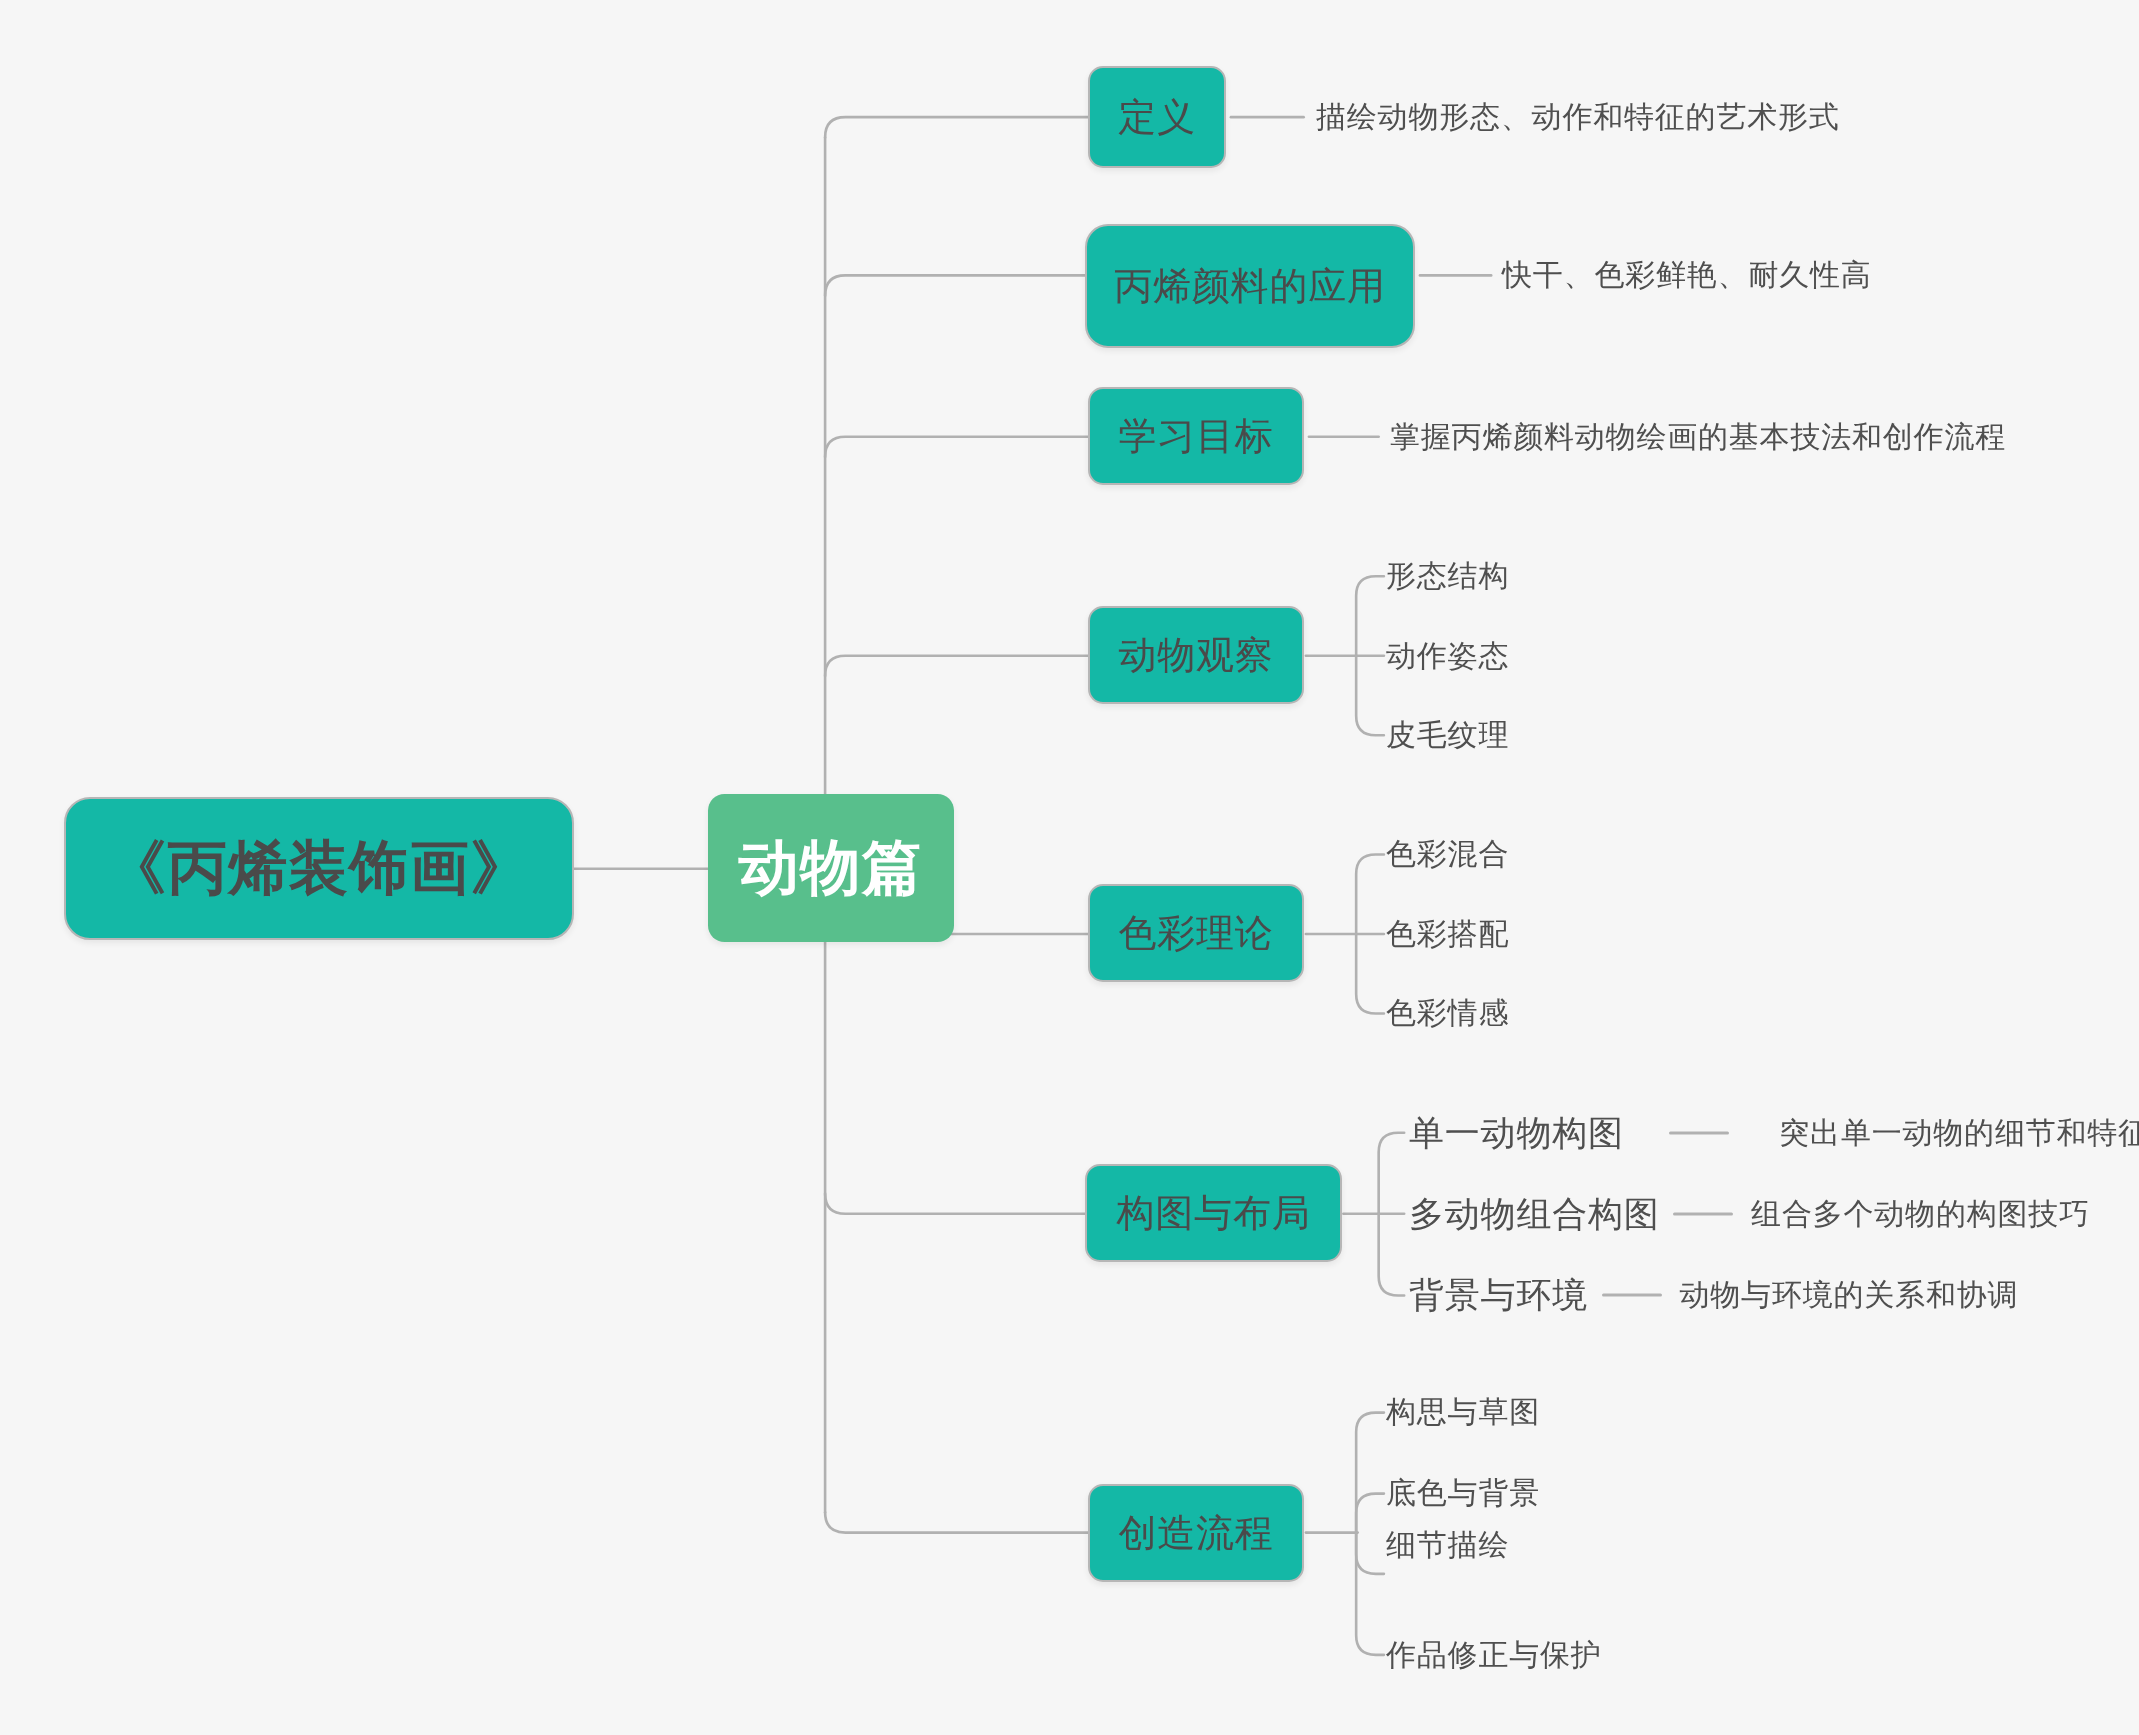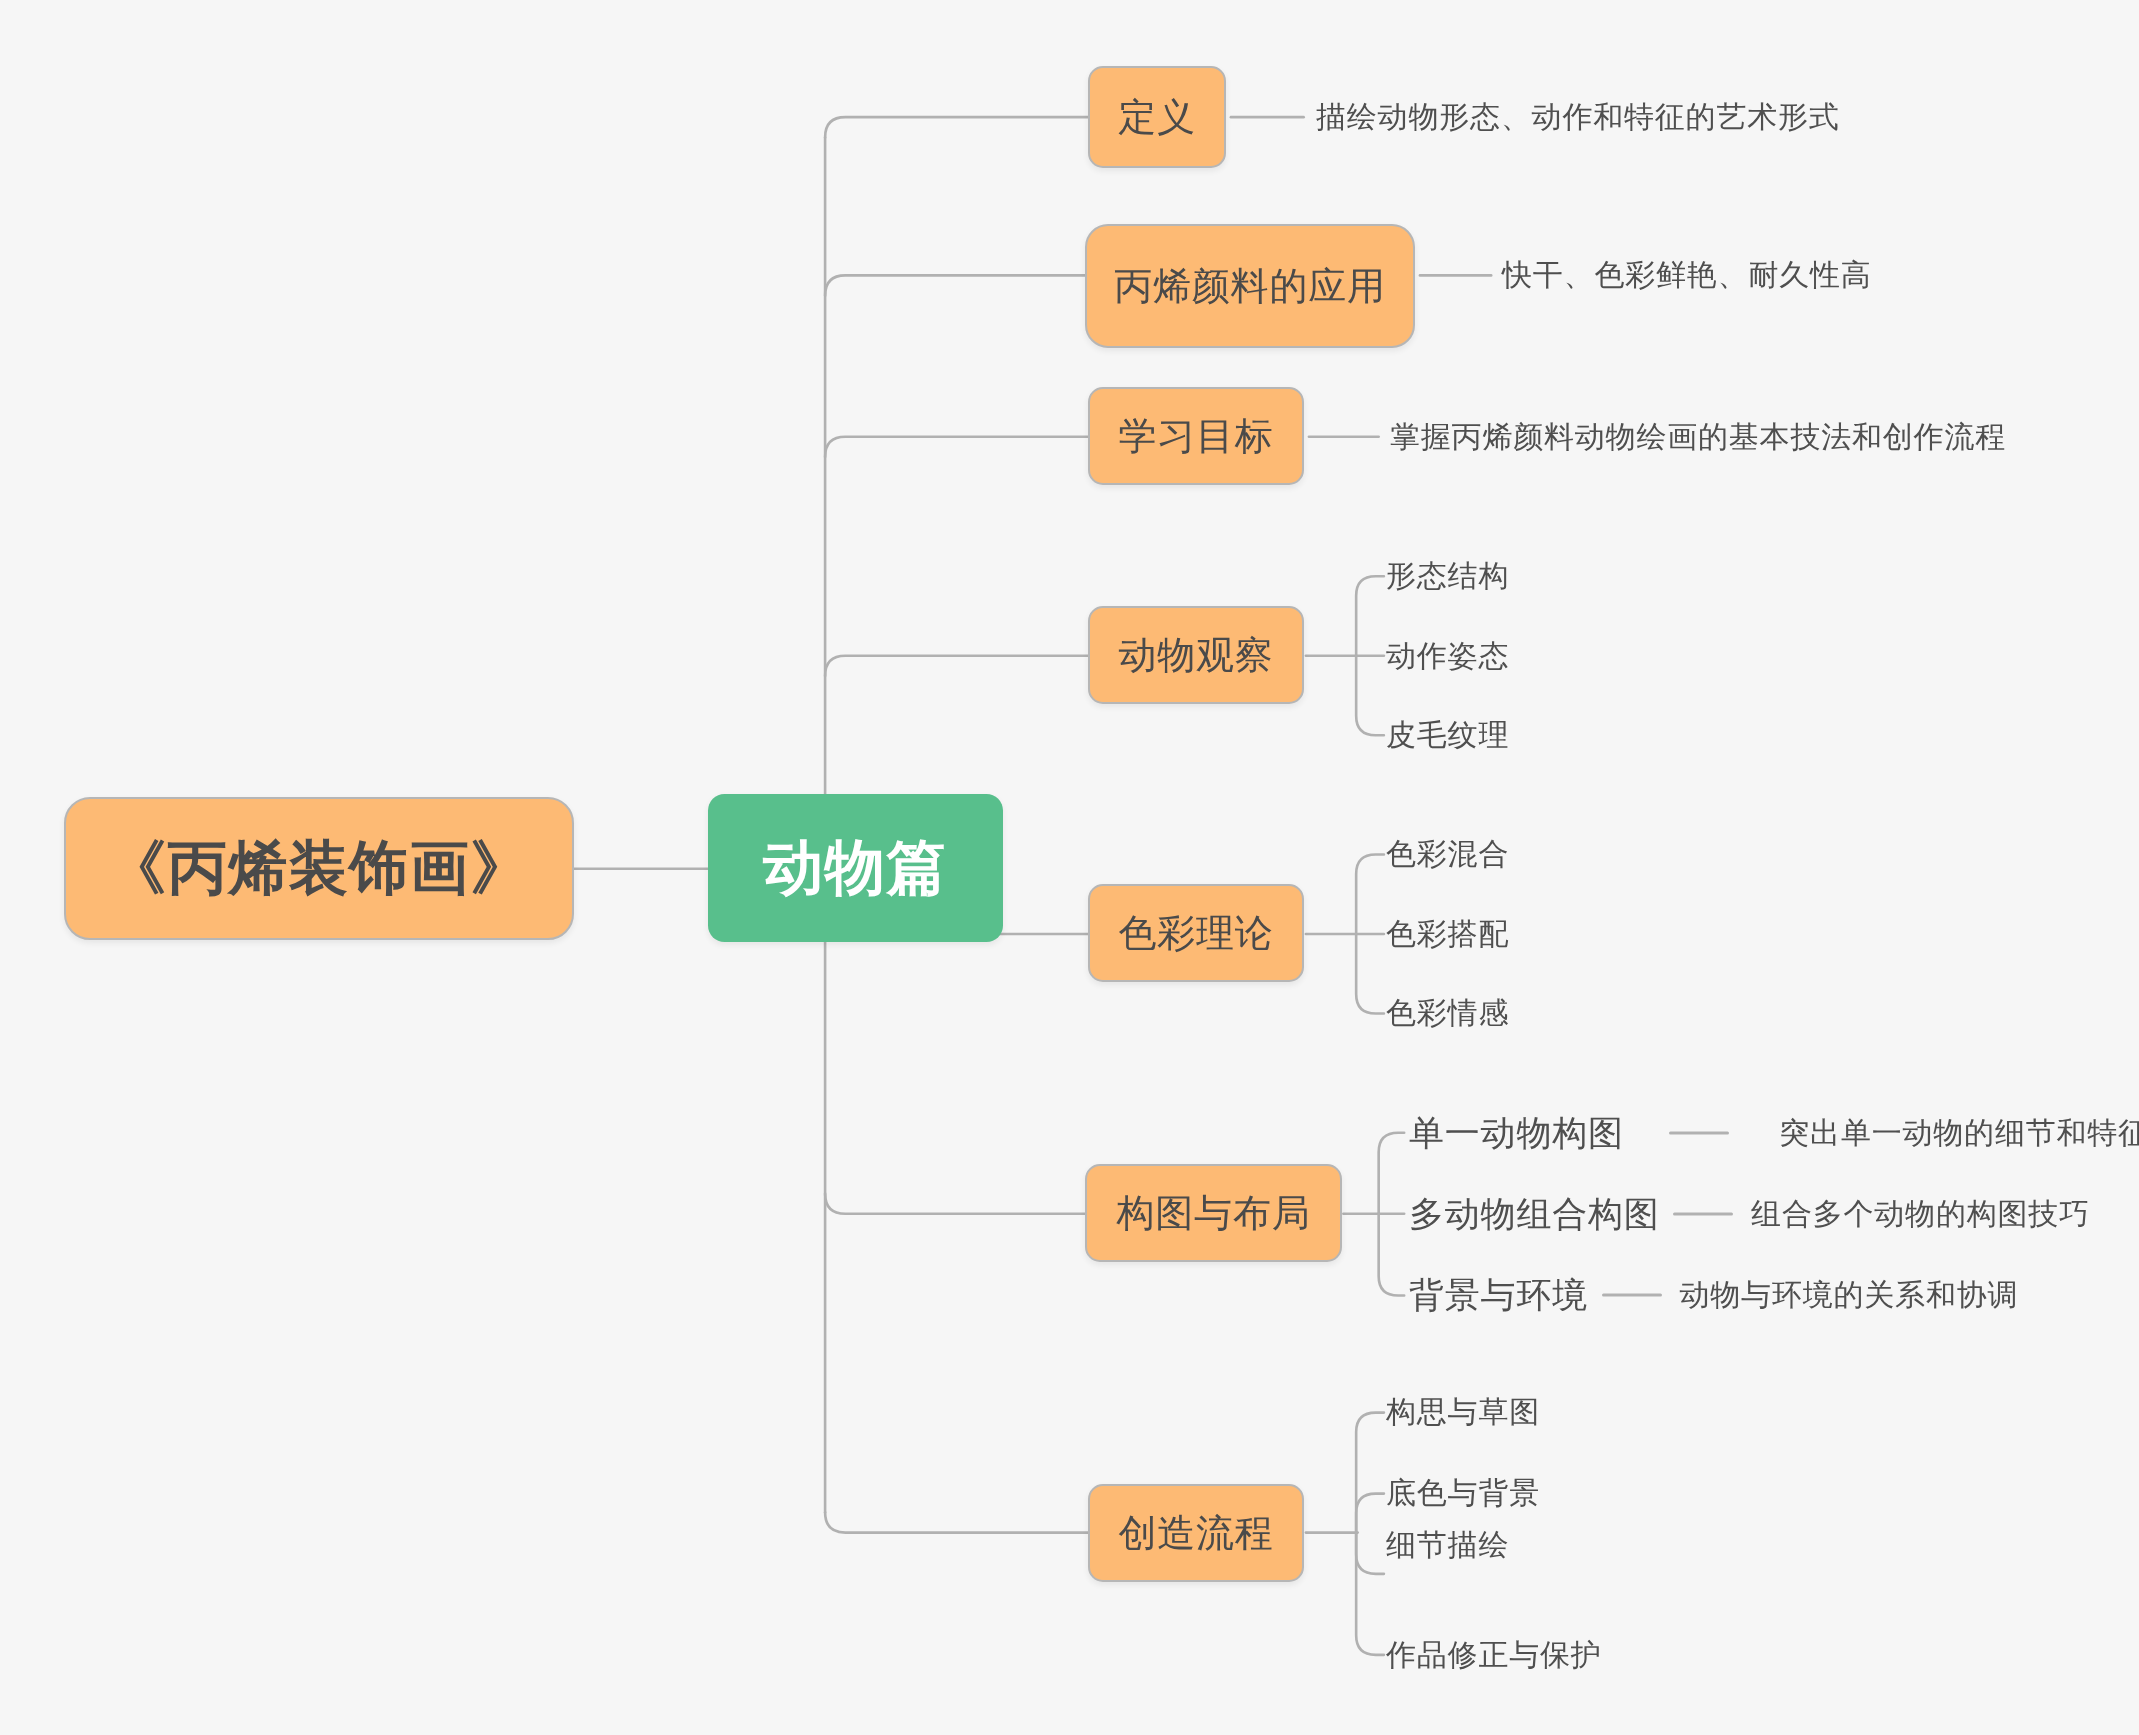--- a/index.html
+++ b/index.html
@@ -13,7 +13,7 @@
   svg.links path{fill:none;stroke:#b1b1b1;stroke-width:3.5px;stroke-linecap:round;}
   .node{
     position:absolute;box-sizing:border-box;
-    background:#fdba74;border:2.3px solid #b6b6b6;border-radius:15px;
+    background:#14b8a6;border:2.3px solid #b6b6b6;border-radius:15px;
     display:flex;align-items:center;justify-content:center;
     color:#4a4a4a;white-space:nowrap;
     box-shadow:0 3px 6px rgba(0,0,0,0.07);

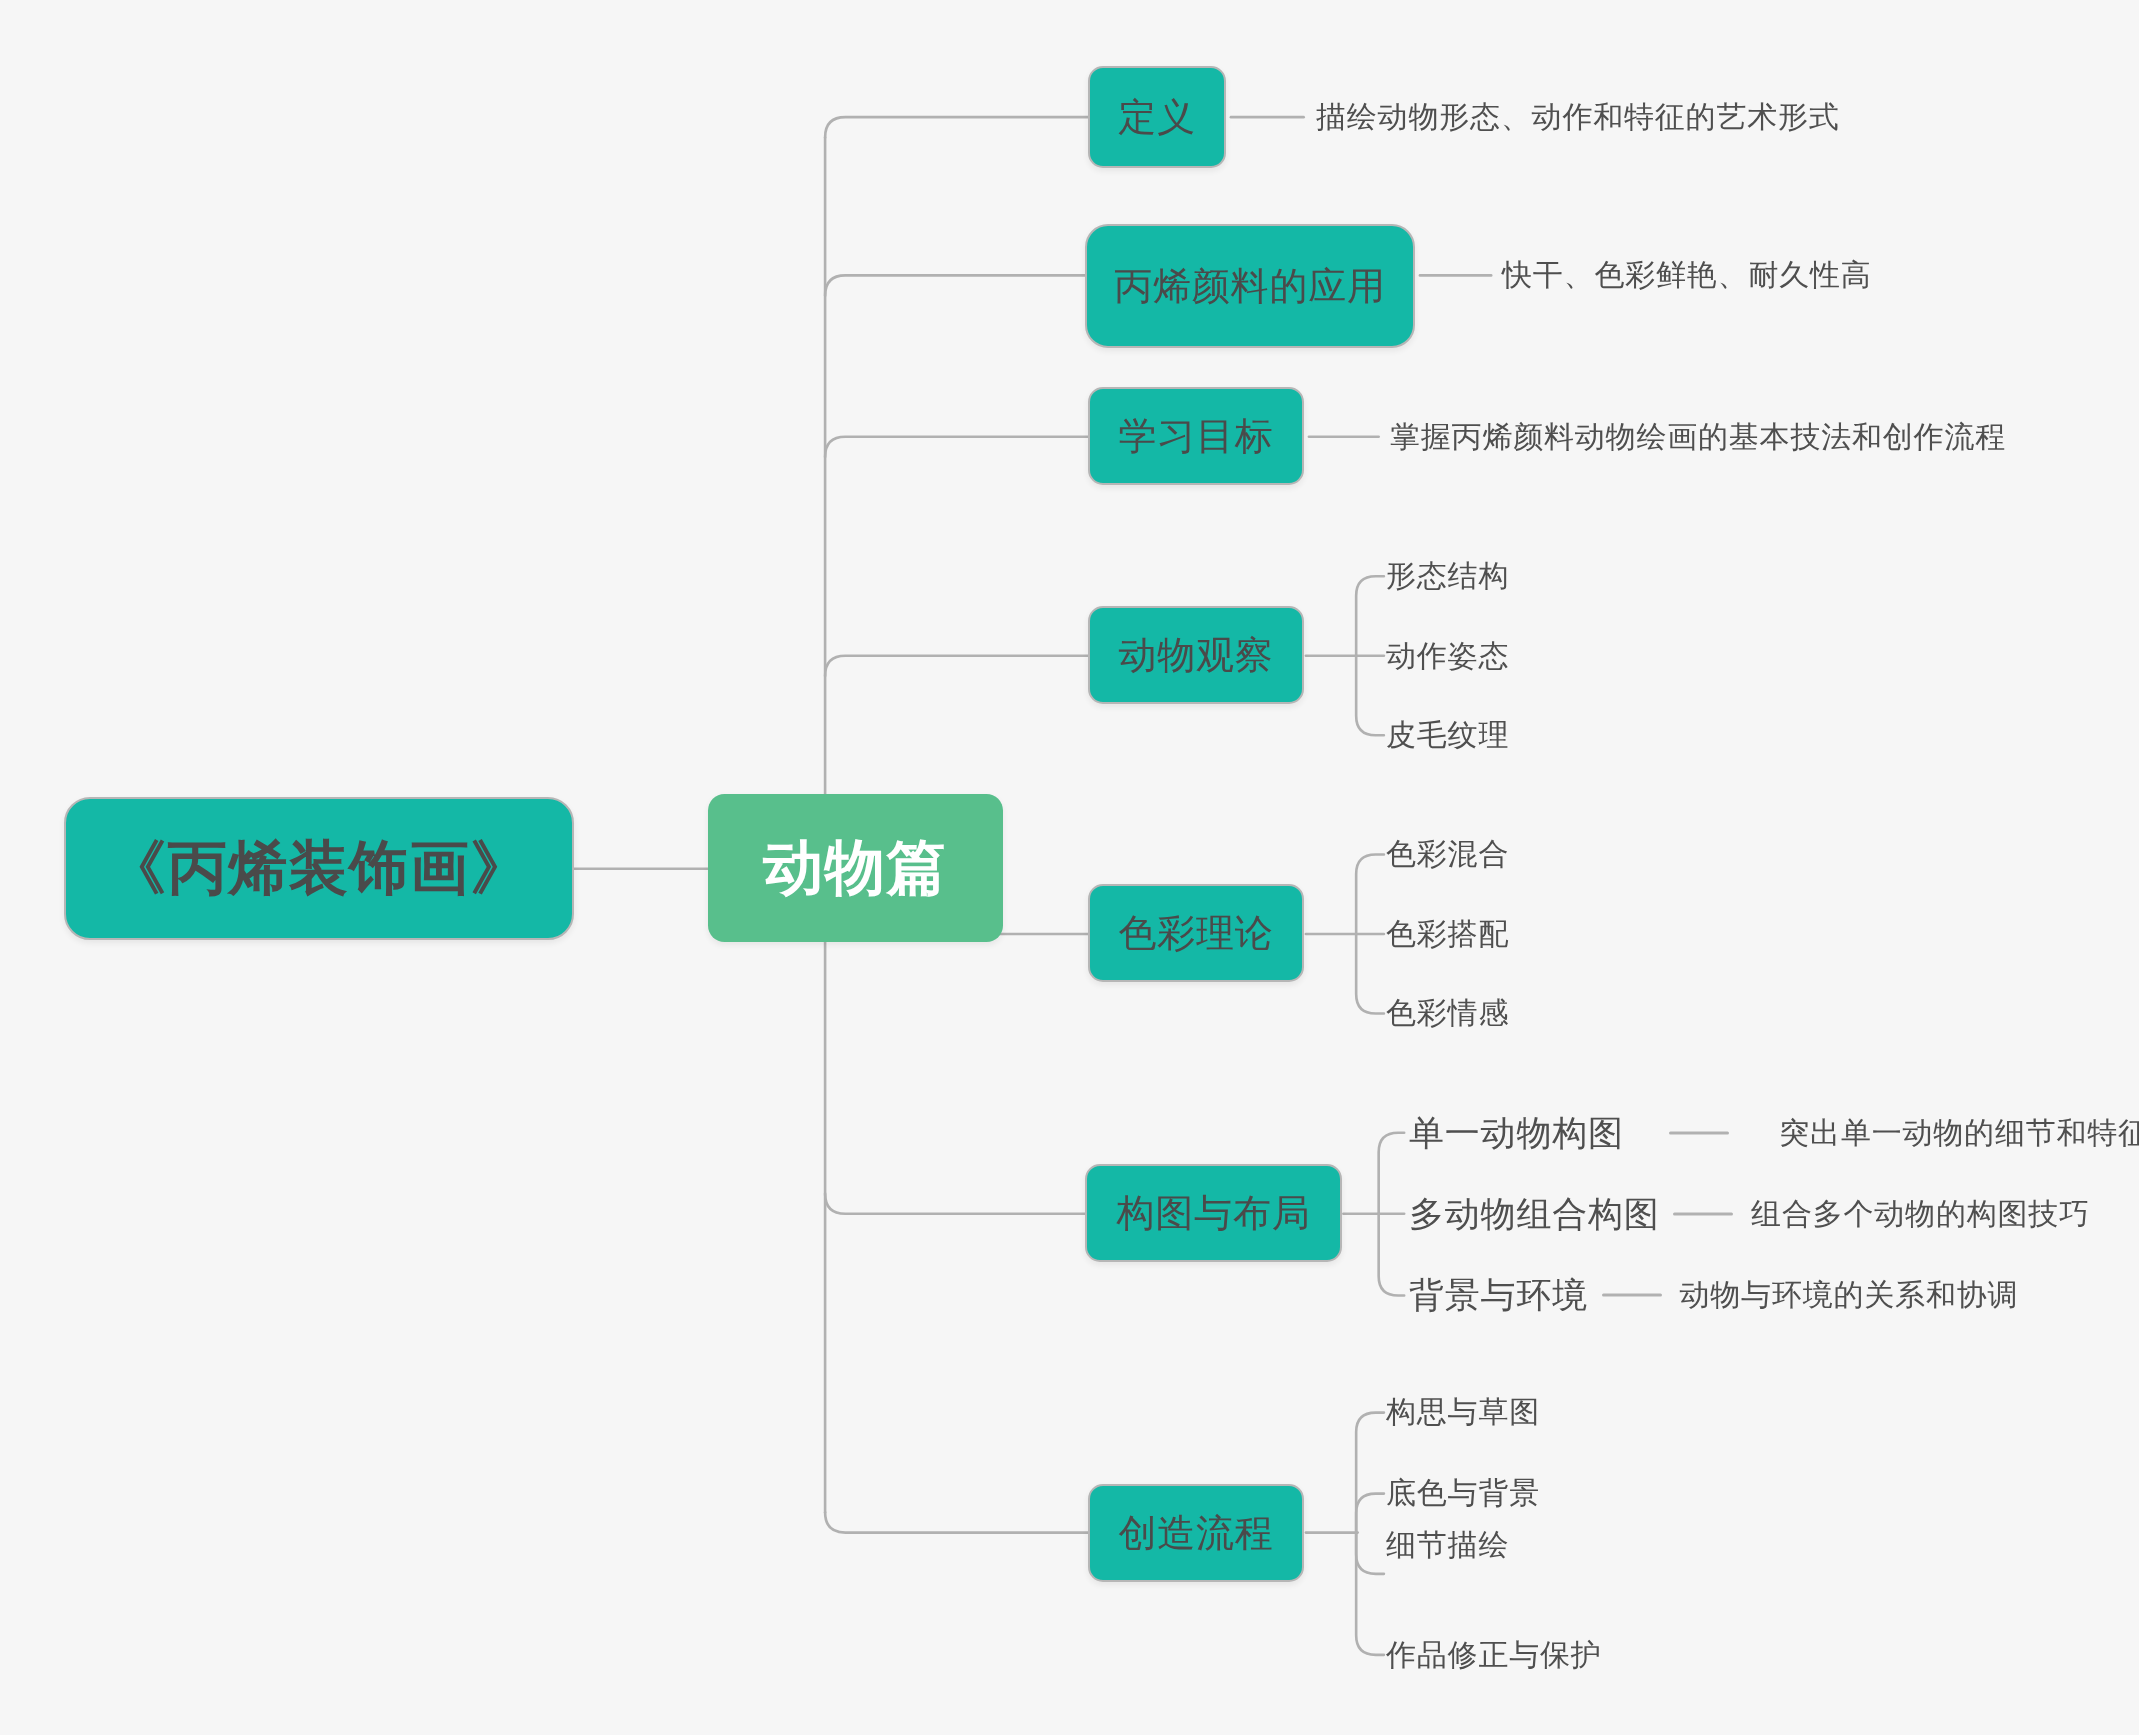--- a/index.html
+++ b/index.html
@@ -80,7 +80,7 @@
     <span>《丙烯装饰画》</span>
   </div>
 
-  <div class="node center" style="left: 708px; top: 794px; width: 295px; height: 148px; background: rgb(88, 191, 140);">
+  <div class="node center" style="left: 708px; top: 794px; width: 246px; height: 148px; background: rgb(88, 191, 140);">
     <span>动物篇</span>
   </div>
 

